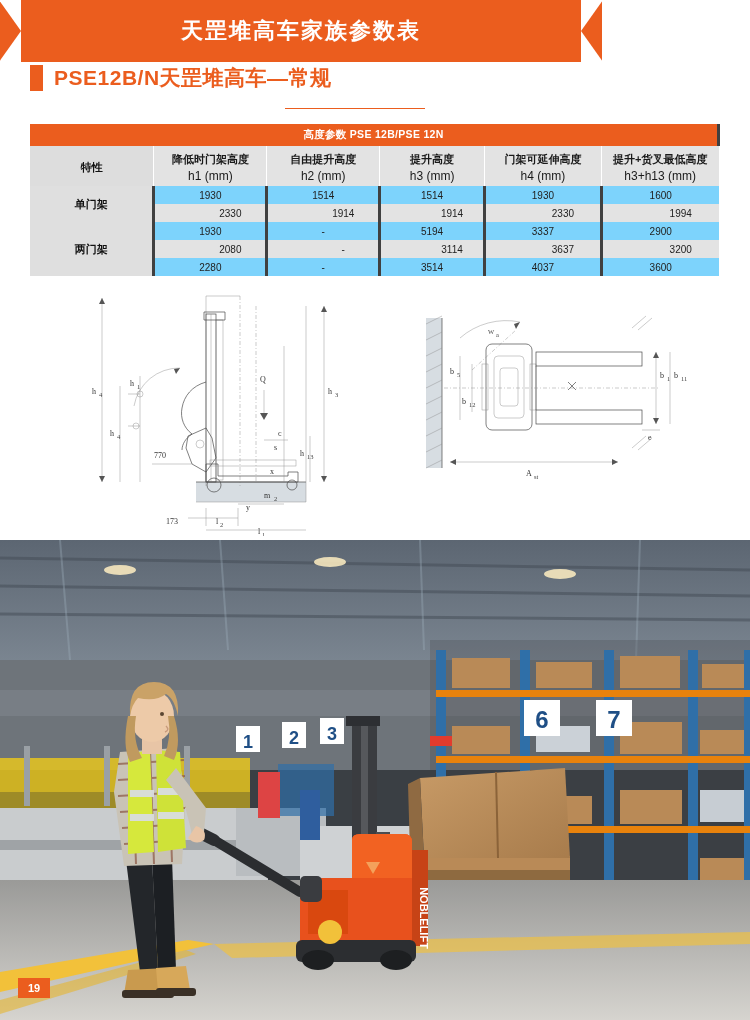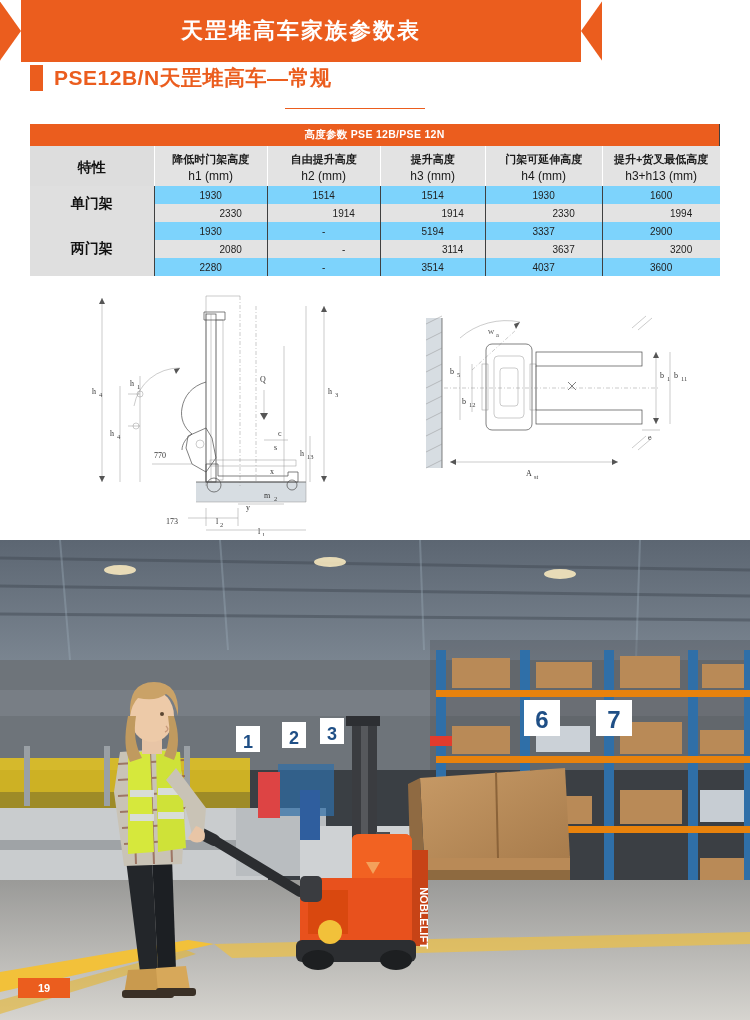--- a/index.html
+++ b/index.html
@@ -103,7 +103,7 @@
     font-size: 10px;
     color: #222;
     padding: 3.5px 2px;
-    border-right: 1px solid #404040;
+    border-right: 3px solid #404040;
   }
   .spec-table tr.r-light td { background: #7dd3fc; }
   .spec-table tr.r-dark  td { background: #E3E3E3; padding-left: 42px; }

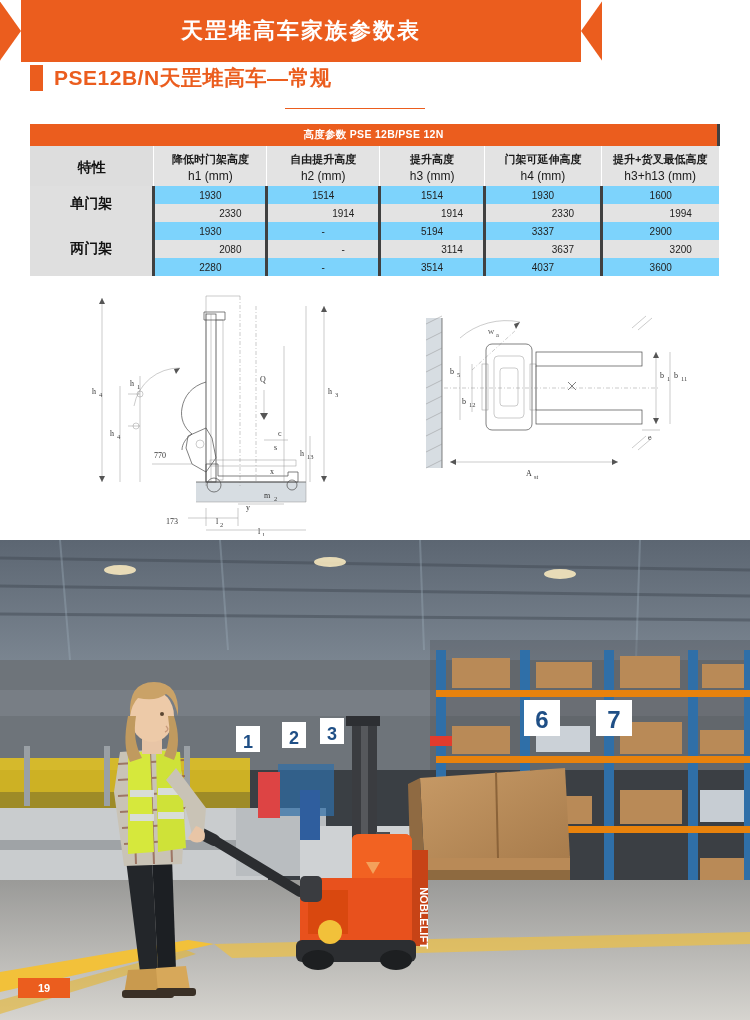--- a/index.html
+++ b/index.html
@@ -111,7 +111,7 @@
   .spec-table th.label-cell {
     background: #DDDDDD;
     font-weight: bold;
-    font-size: 14px;
+    font-size: 11px;
     color: #111;
   }
   .spec-table tr.r-light td.label-cell { background: #DFDFDF; }

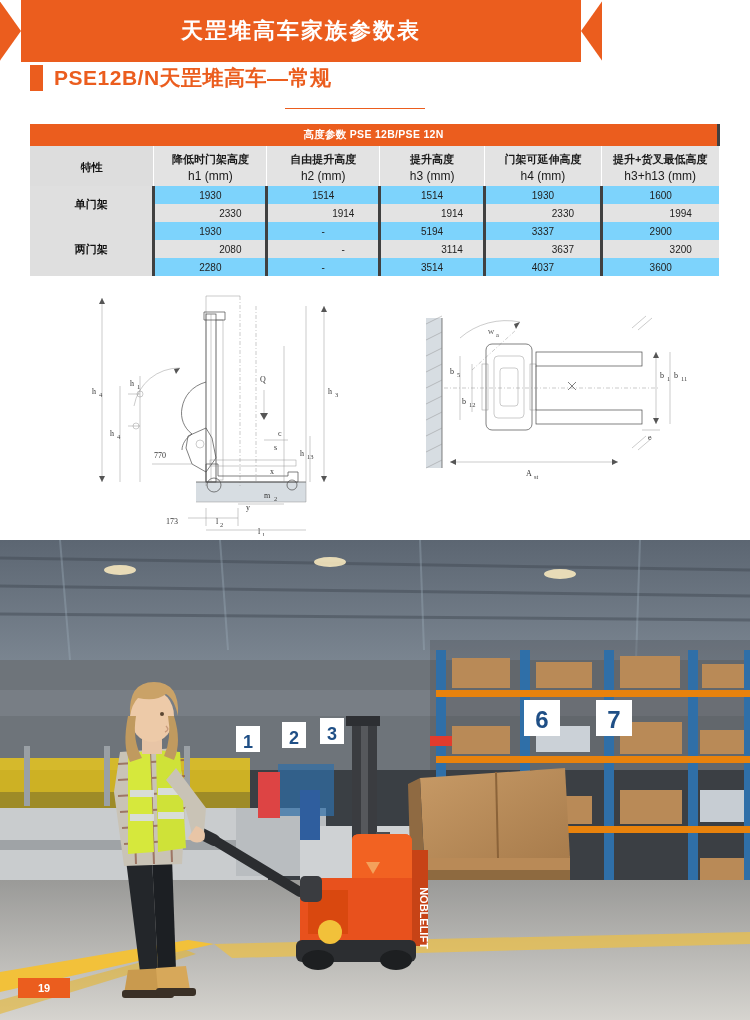--- a/index.html
+++ b/index.html
@@ -143,7 +143,7 @@
   .page-num {
     position: absolute;
     left: 18px; bottom: 22px;
-    width: 52px; height: 20px;
+    width: 32px; height: 20px;
     background: #EB5D1E;
     color: #fff;
     font-size: 11px;

